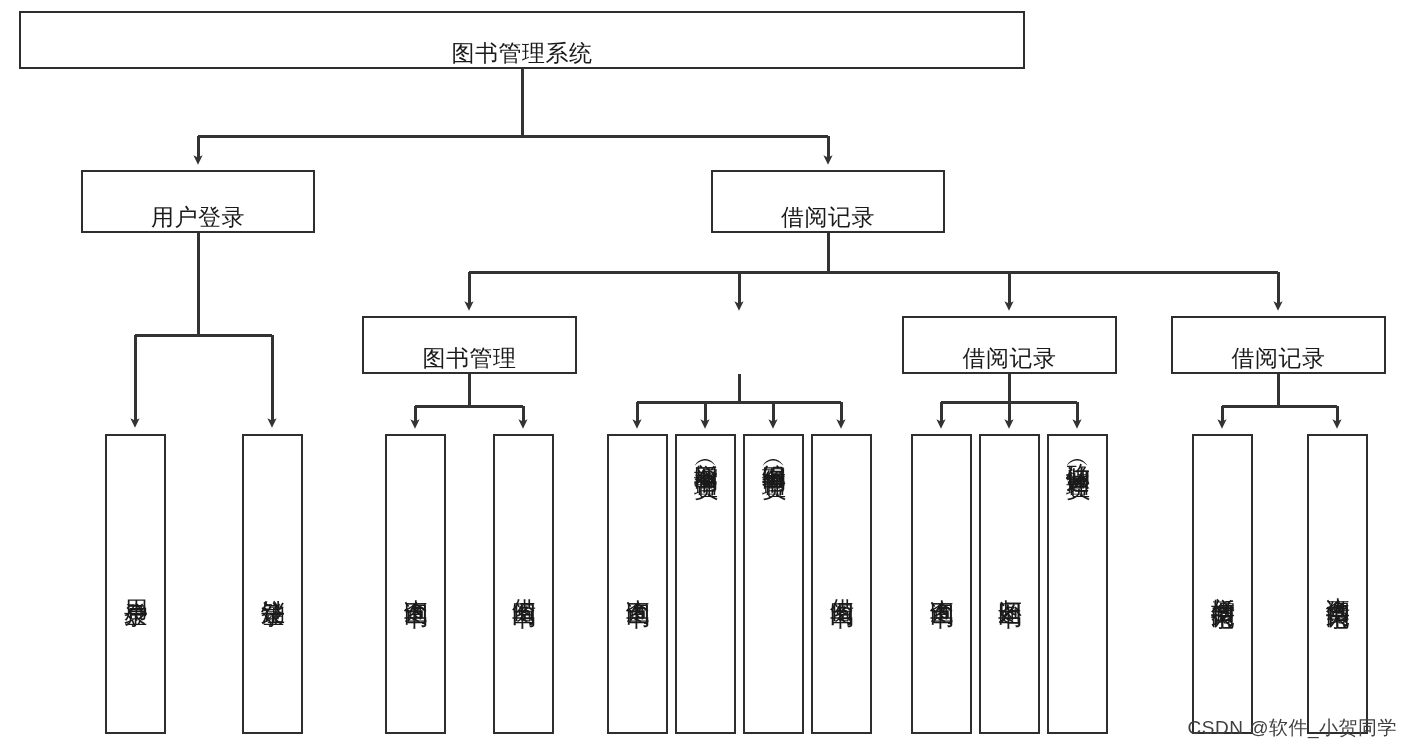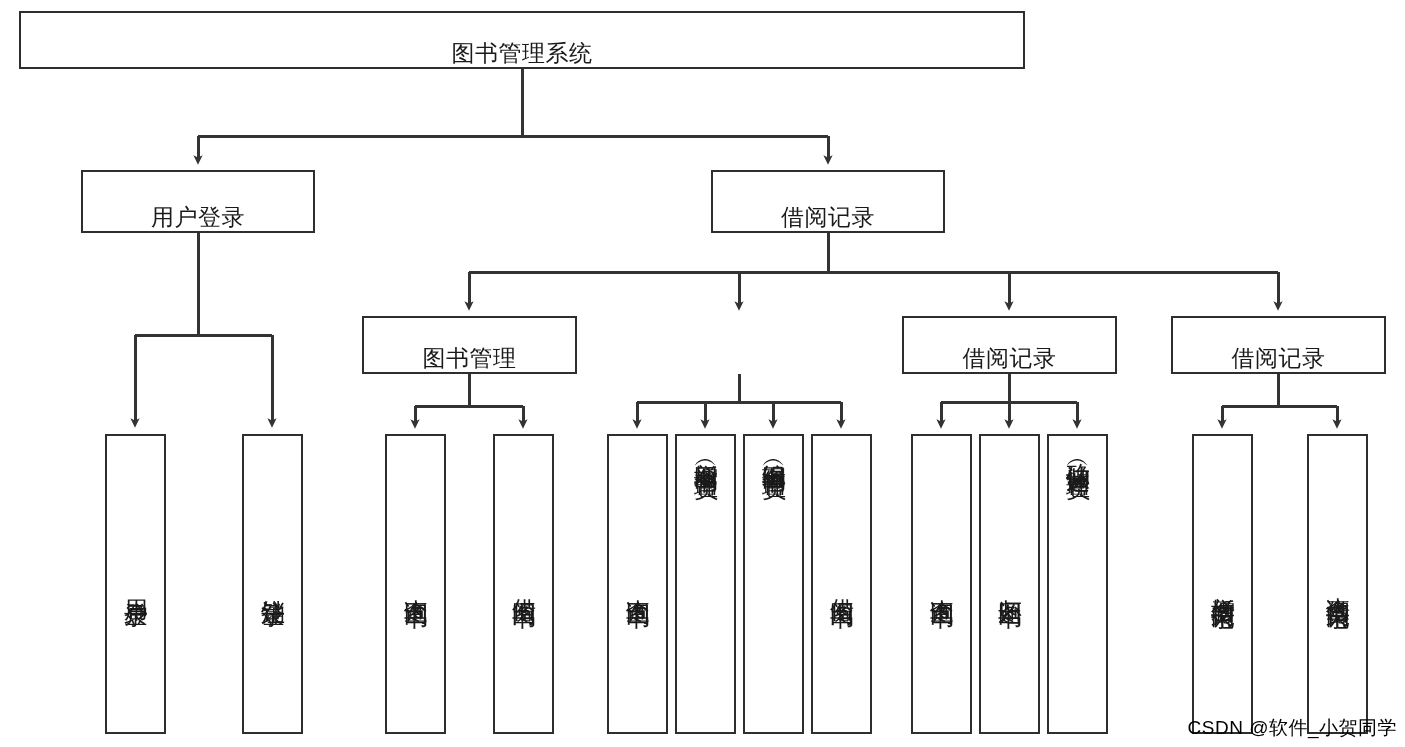--- a/index.html
+++ b/index.html
@@ -70,7 +70,7 @@
     right: 8px;
     bottom: 6px;
     font-size: 19px;
-    color: #000000;
+    color: #404040;
     letter-spacing: 0.5px;
     white-space: nowrap;
     pointer-events: none;

